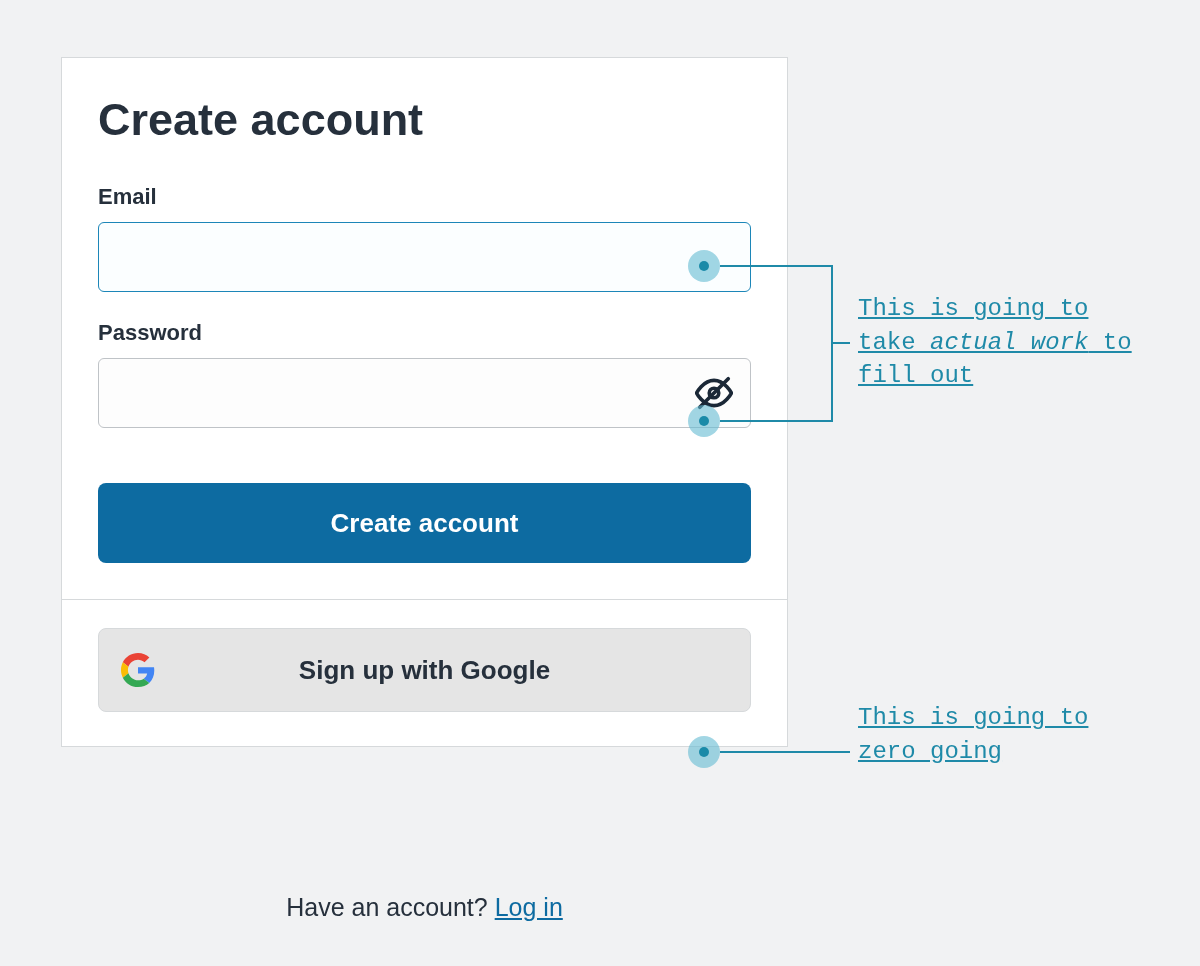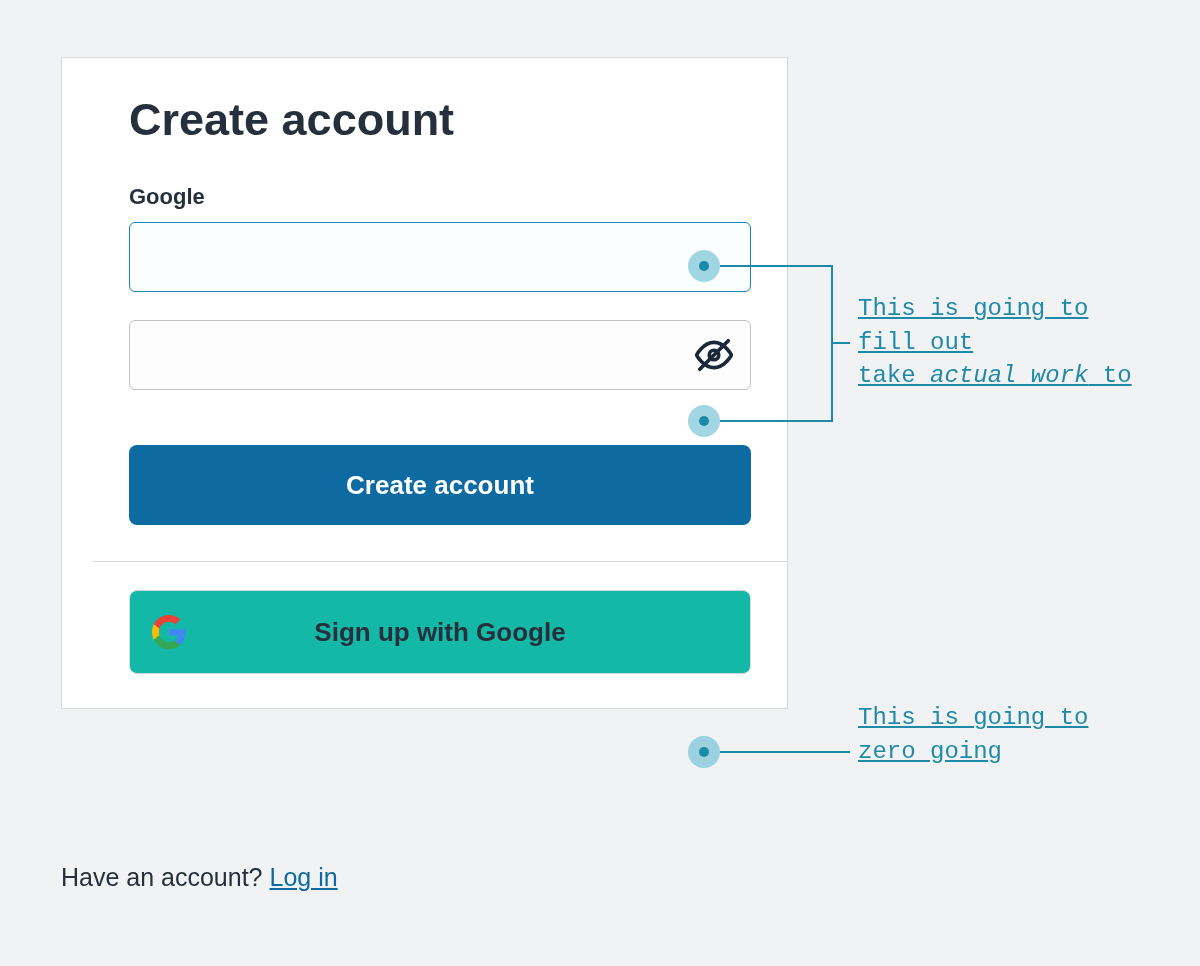--- a/index.html
+++ b/index.html
@@ -22,7 +22,6 @@
       width: 727px;
       background: #ffffff;
       border: 1px solid #d6d9db;
-      padding-left: 31px;
     }
     .card-main {
       padding: 36px 36px 36px 36px;

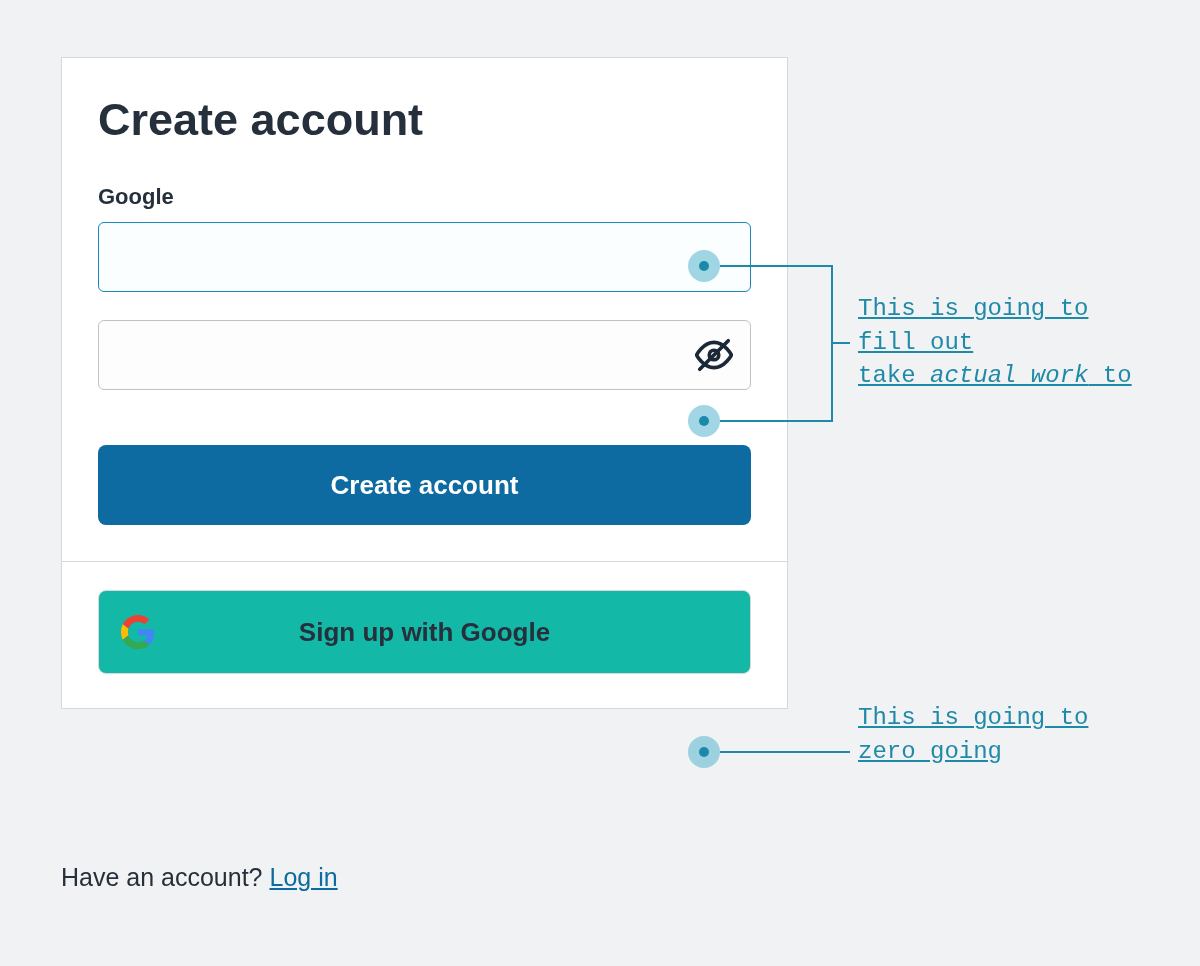--- a/index.html
+++ b/index.html
@@ -168,7 +168,7 @@
   <div class="card-main">
     <h1 class="card-title">Create account</h1>
 
-    <div class="field-label">Google</div>
+    <div class="field-label">Email</div>
     <div class="field-wrap">
       <input type="text" class="field-input focused" value="" style="">
     </div>

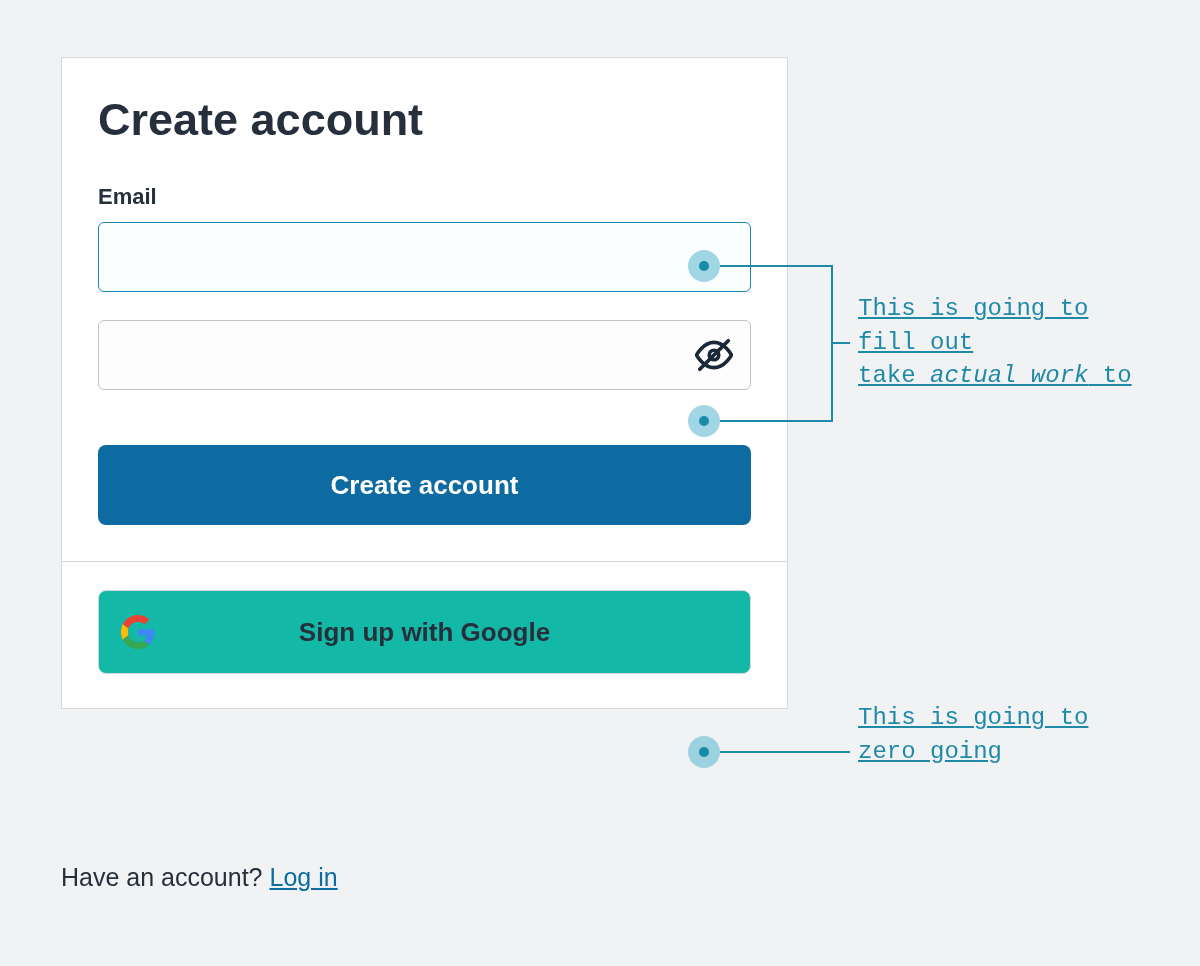--- a/index.html
+++ b/index.html
@@ -173,6 +173,7 @@
       <input type="text" class="field-input focused" value="" style="">
     </div>
 
+    <div class="field-label">Password</div>
     <div class="field-wrap password-wrap" style="position:relative;">
       <input type="password" class="field-input" style="padding-right: 60px;" value="">
       <span class="eye-icon">

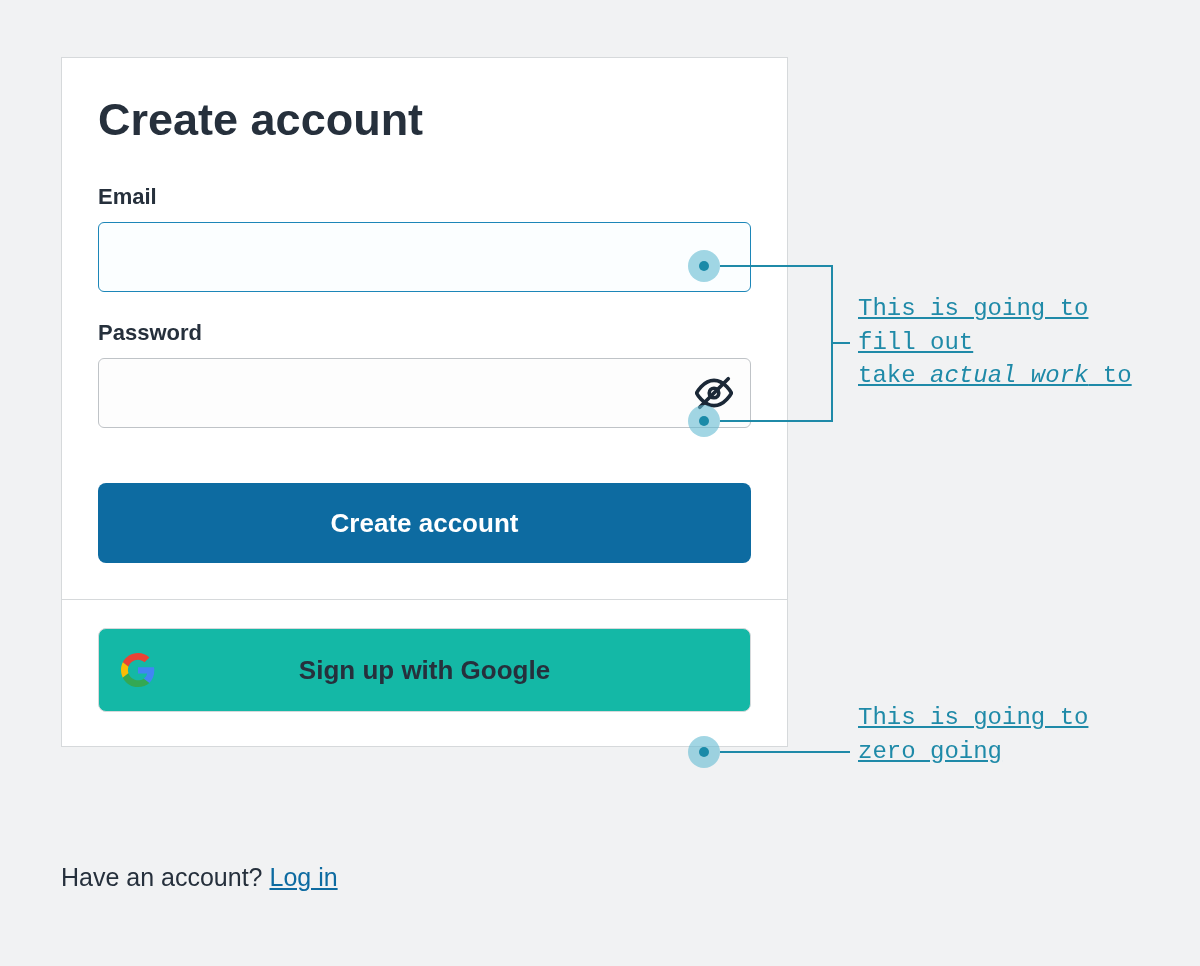--- a/index.html
+++ b/index.html
@@ -225,10 +225,10 @@
 
 <div class="annotation-text" style="left:858px; top:292px;">
   <div>This is going to</div>
-  <div>fill out</div>
   <div>
     <span>take </span><em>actual work</em><span> to</span>
   </div>
+  <div>fill out</div>
 </div>
 
 <div class="annotation-text" style="left:858px; top:701px;">

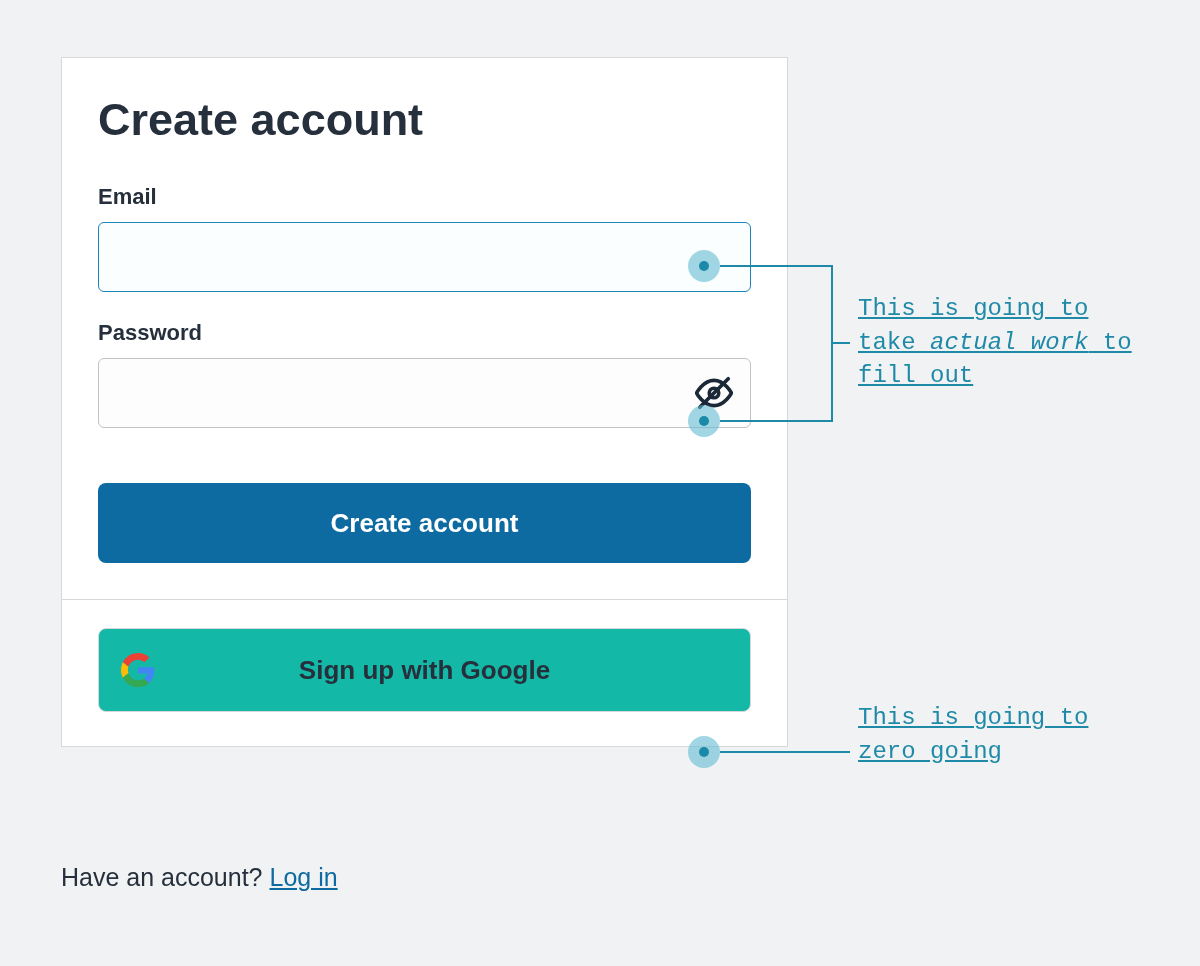--- a/index.html
+++ b/index.html
@@ -88,7 +88,7 @@
     .google-btn {
       width: 100%;
       height: 84px;
-      background: #14b8a6;
+      background: #e5e5e5;
       border: 1px solid #d6d9db;
       border-radius: 8px;
       display: flex;

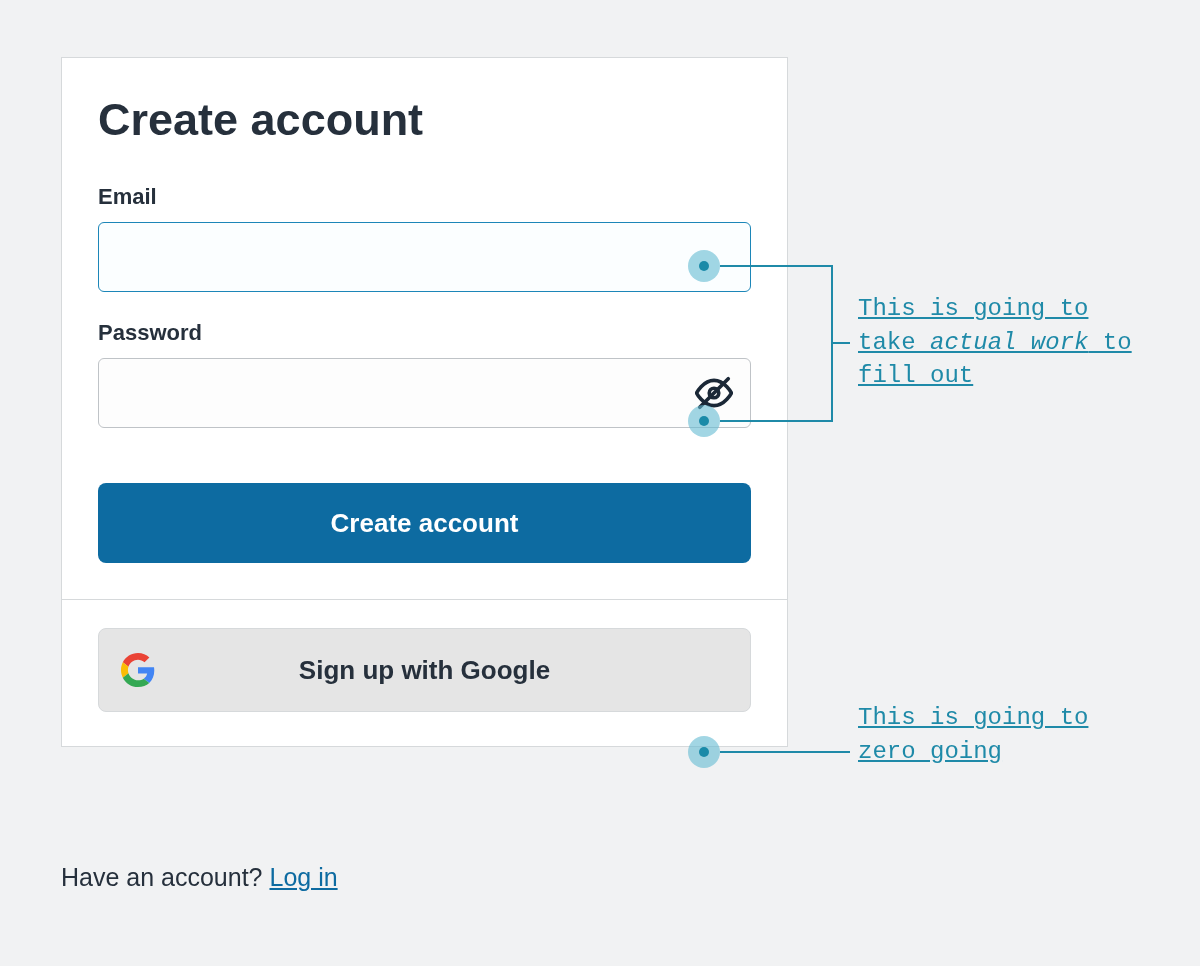--- a/index.html
+++ b/index.html
@@ -113,8 +113,8 @@
       position: absolute;
       left: 61px;
       width: 727px;
-      top: 863px;
-      text-align: left;
+      top: 893px;
+      text-align: center;
       font-size: 25px;
       color: #26303c;
     }

